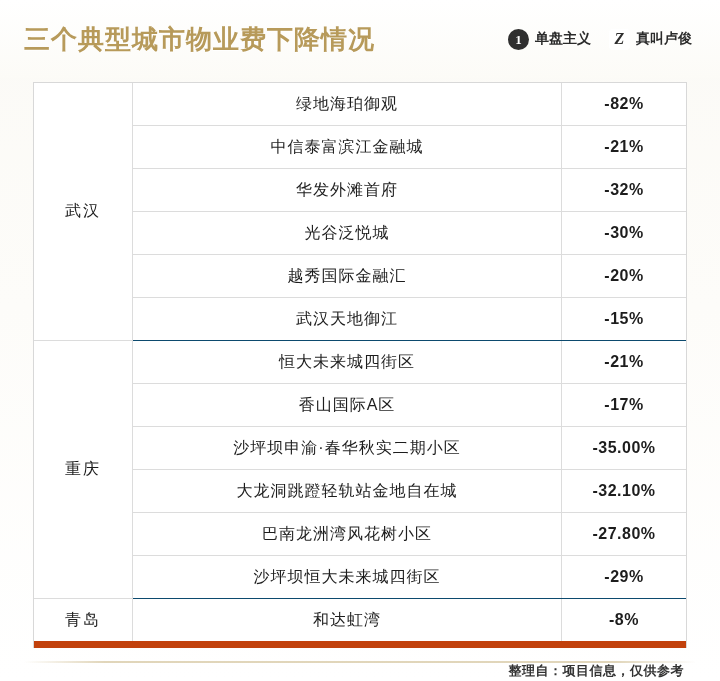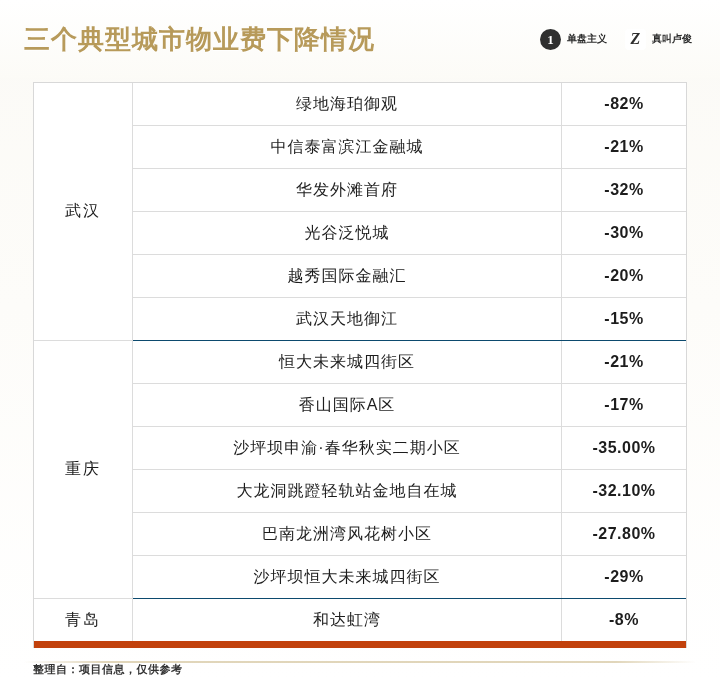--- a/index.html
+++ b/index.html
@@ -74,7 +74,7 @@
     font-style: italic;
   }
   .brand-name {
-    font-size: 10px;
+    font-size: 14px;
     font-weight: bold;
     color: #2b2b2b;
     white-space: nowrap;

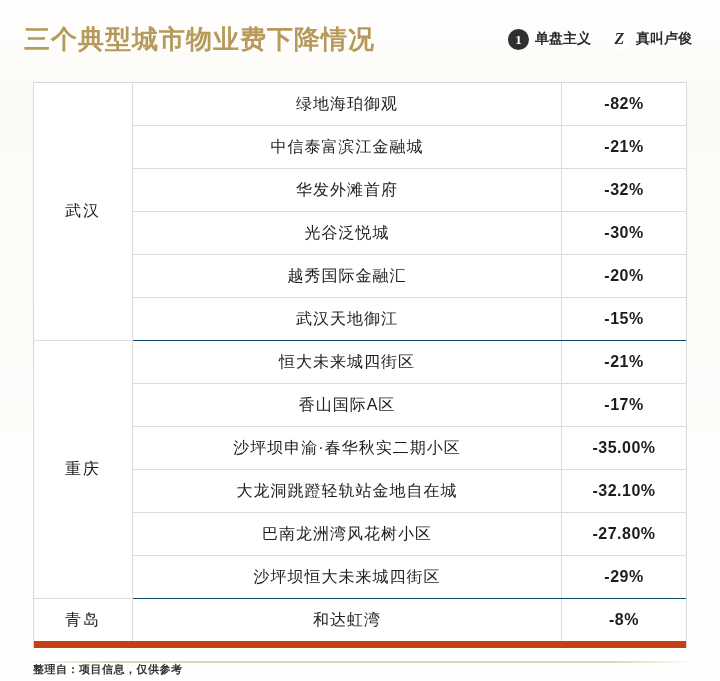--- a/index.html
+++ b/index.html
@@ -130,7 +130,8 @@
   
   .footer {
     margin: 14px 36px 0 33px;
-    font-size: 11px;
+    text-align: right;
+    font-size: 13px;
     font-weight: bold;
     color: #333333;
     letter-spacing: 0.5px;

